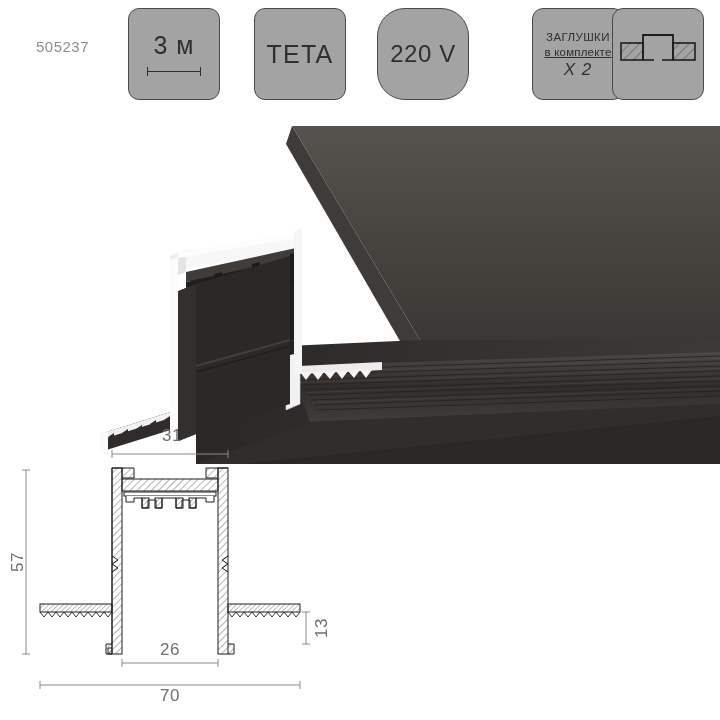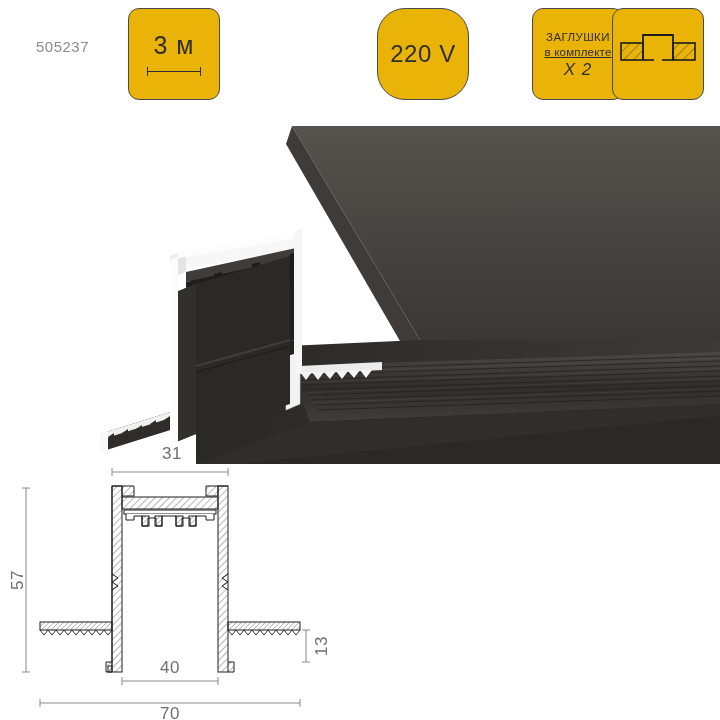--- a/index.html
+++ b/index.html
@@ -23,7 +23,7 @@
   .badge{
     position:absolute;top:8px;width:92px;height:92px;
     border:1.4px solid #4a4a4a;border-radius:11px;
-    background:#eab308;box-sizing:border-box;
+    background:#a3a3a3;box-sizing:border-box;
     display:flex;align-items:center;justify-content:center;
     flex-direction:column;
   }

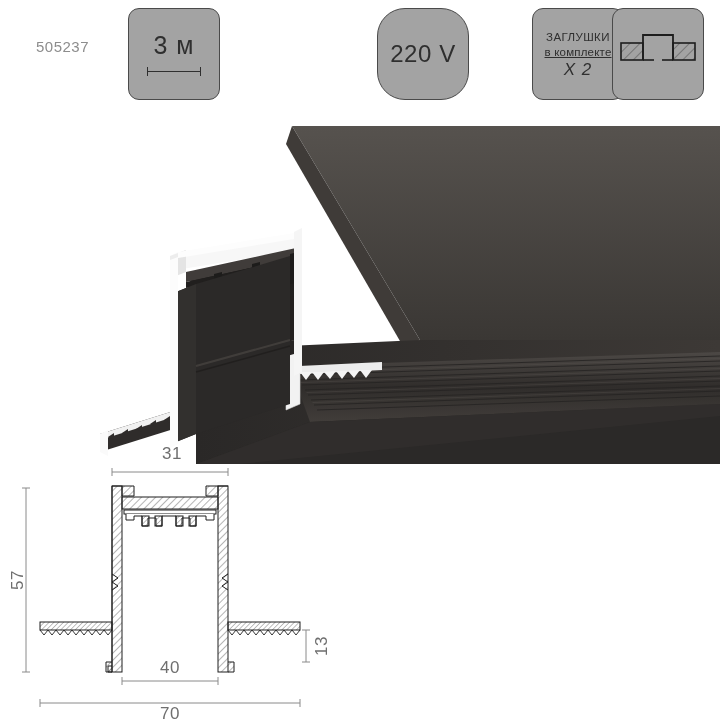--- a/index.html
+++ b/index.html
@@ -76,6 +76,9 @@
       </div>
     </div>
 
+    <div class="badge b2">
+      <div class="big-txt">TETA</div>
+    </div>
 
     <div class="badge b3">
       <div class="volt-txt">220 V</div>

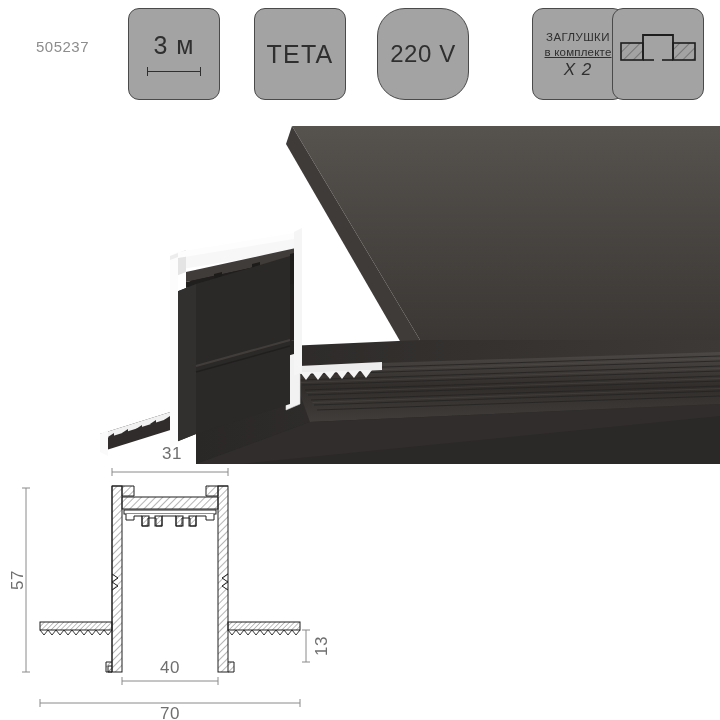--- a/index.html
+++ b/index.html
@@ -51,7 +51,7 @@
   .render{position:absolute;left:0;top:104px;width:720px;height:360px;}
 
   
-  .draw{position:absolute;left:0;top:440px;width:360px;height:280px;}
+  .draw{position:absolute;left:0;top:422px;width:360px;height:280px;}
   .dim-label{
     position:absolute;font-size:17px;color:#6f6f6f;
     letter-spacing:.5px;white-space:nowrap;

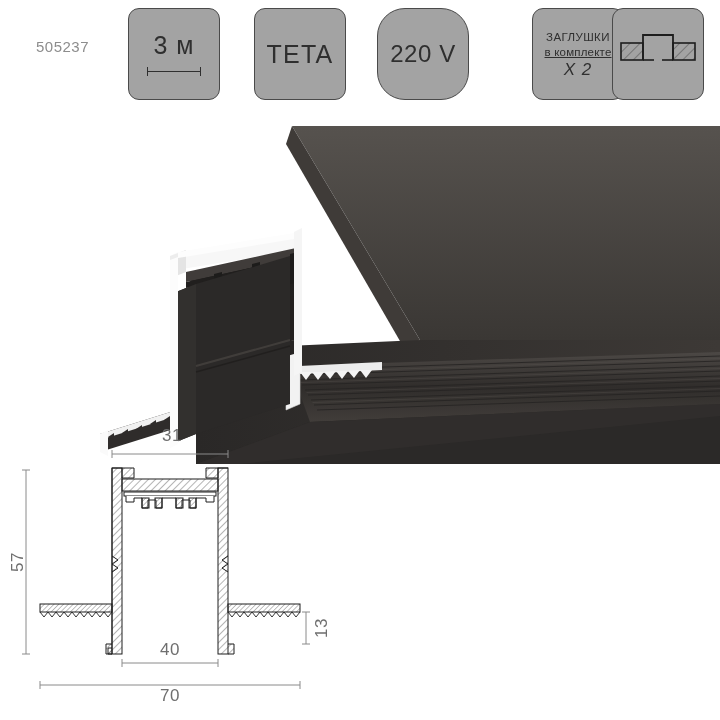--- a/index.html
+++ b/index.html
@@ -314,7 +314,7 @@
 
     <div class="dim-label rot" style="left:8px;top:130px;">57</div>
 
-    <div class="dim-label" style="left:160px;top:218px;">40</div>
+    <div class="dim-label" style="left:160px;top:218px;">26</div>
 
     <div class="dim-label" style="left:160px;top:264px;">70</div>
 

